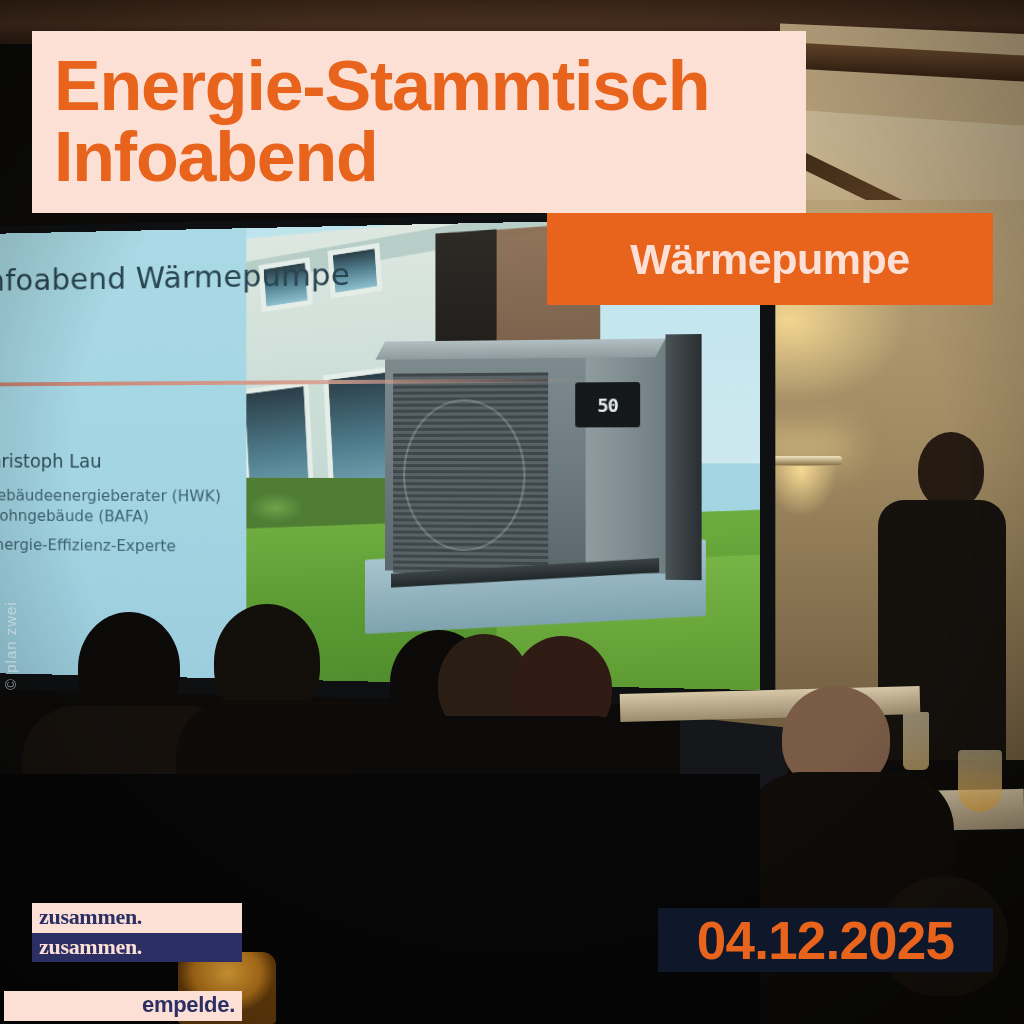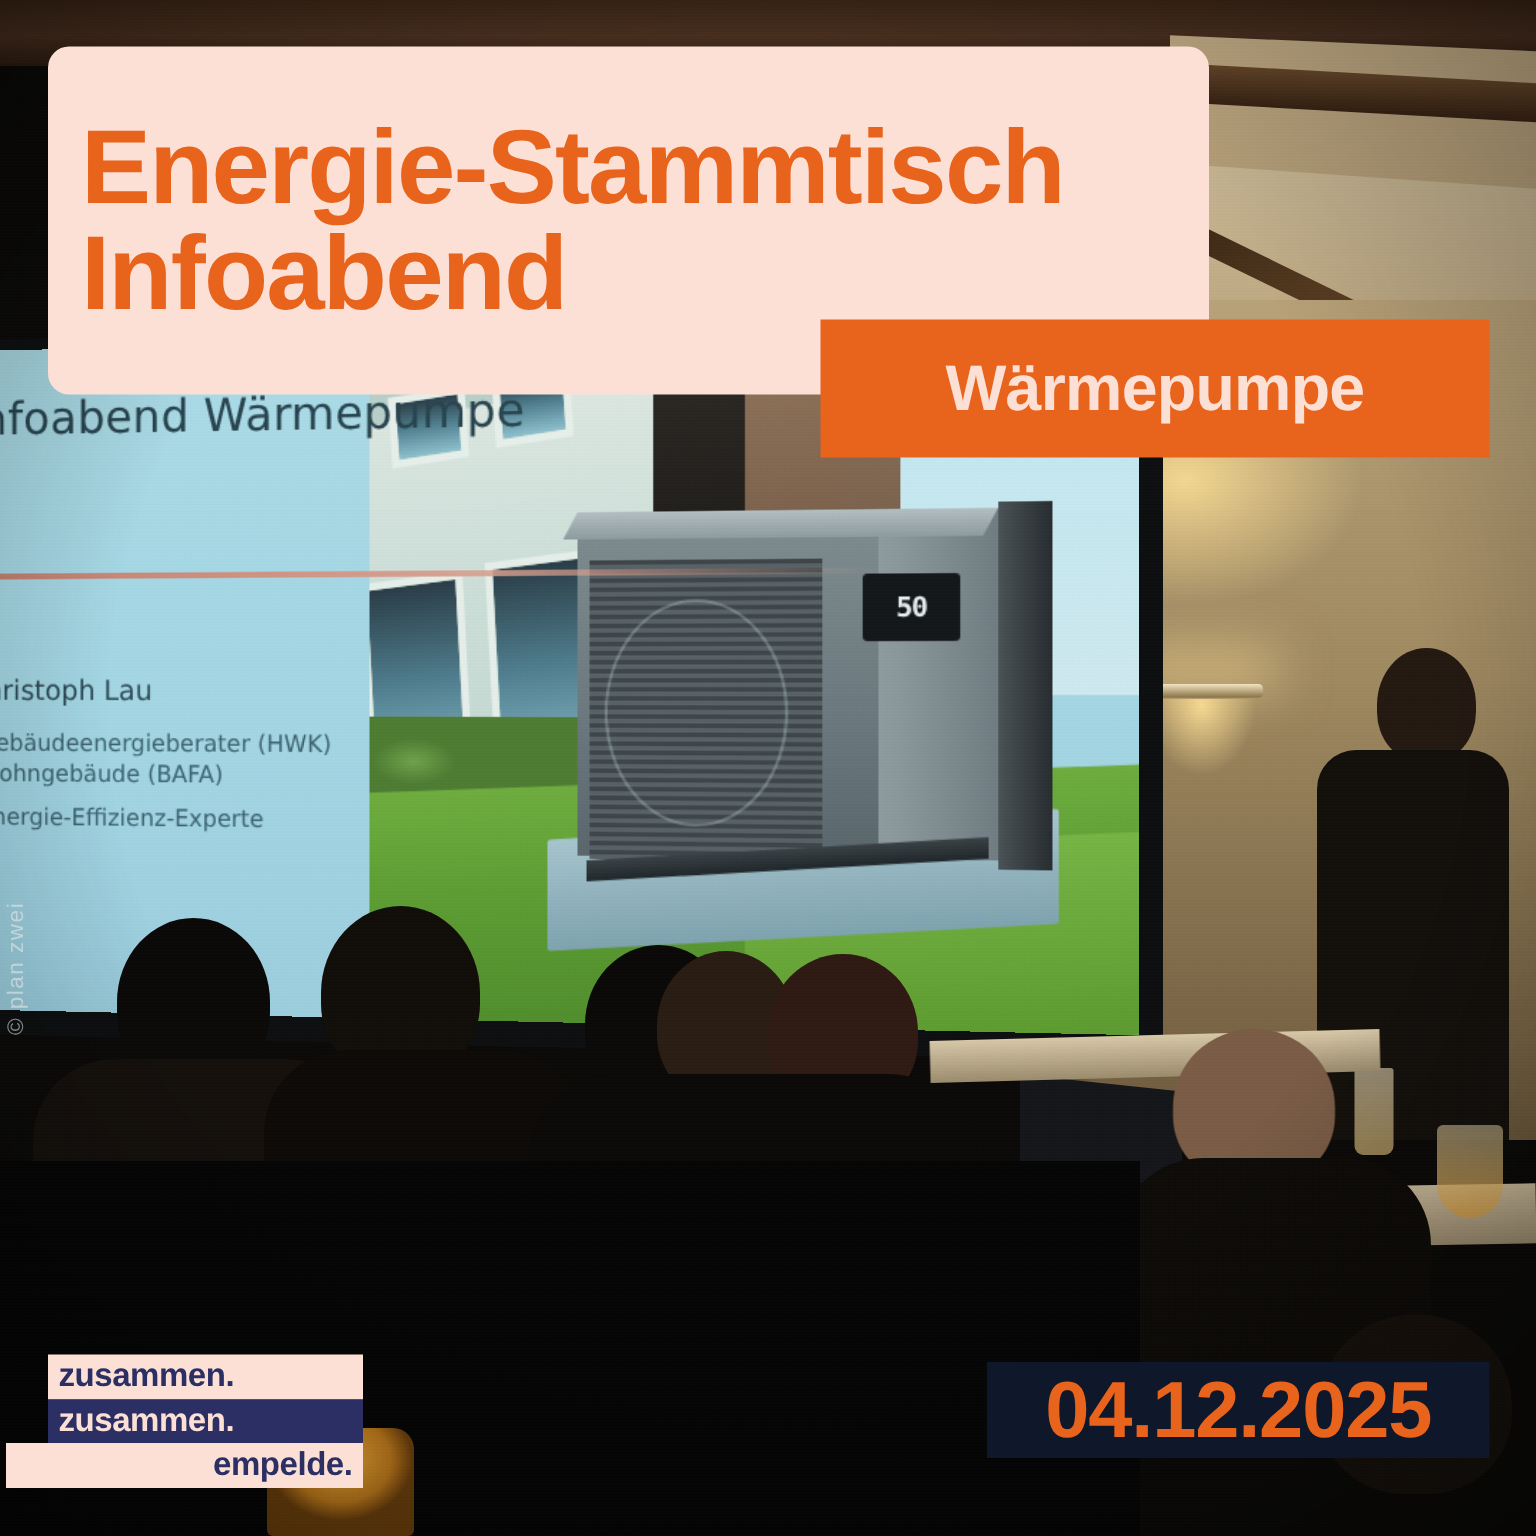--- a/index.html
+++ b/index.html
@@ -229,11 +229,10 @@
 
   
   .title-box{
-    position:absolute;left:32px;top:31px;width:774px;height:232px;
+    position:absolute;left:32px;top:31px;width:774px;height:182px;
     background:#fce0d6;
     display:flex;flex-direction:column;justify-content:center;
     padding:0 0 0 22px;
-    border-radius:14px;
   }
   .title-box .line{
     color:#e8631b;font-weight:bold;font-size:70px;line-height:1.02;

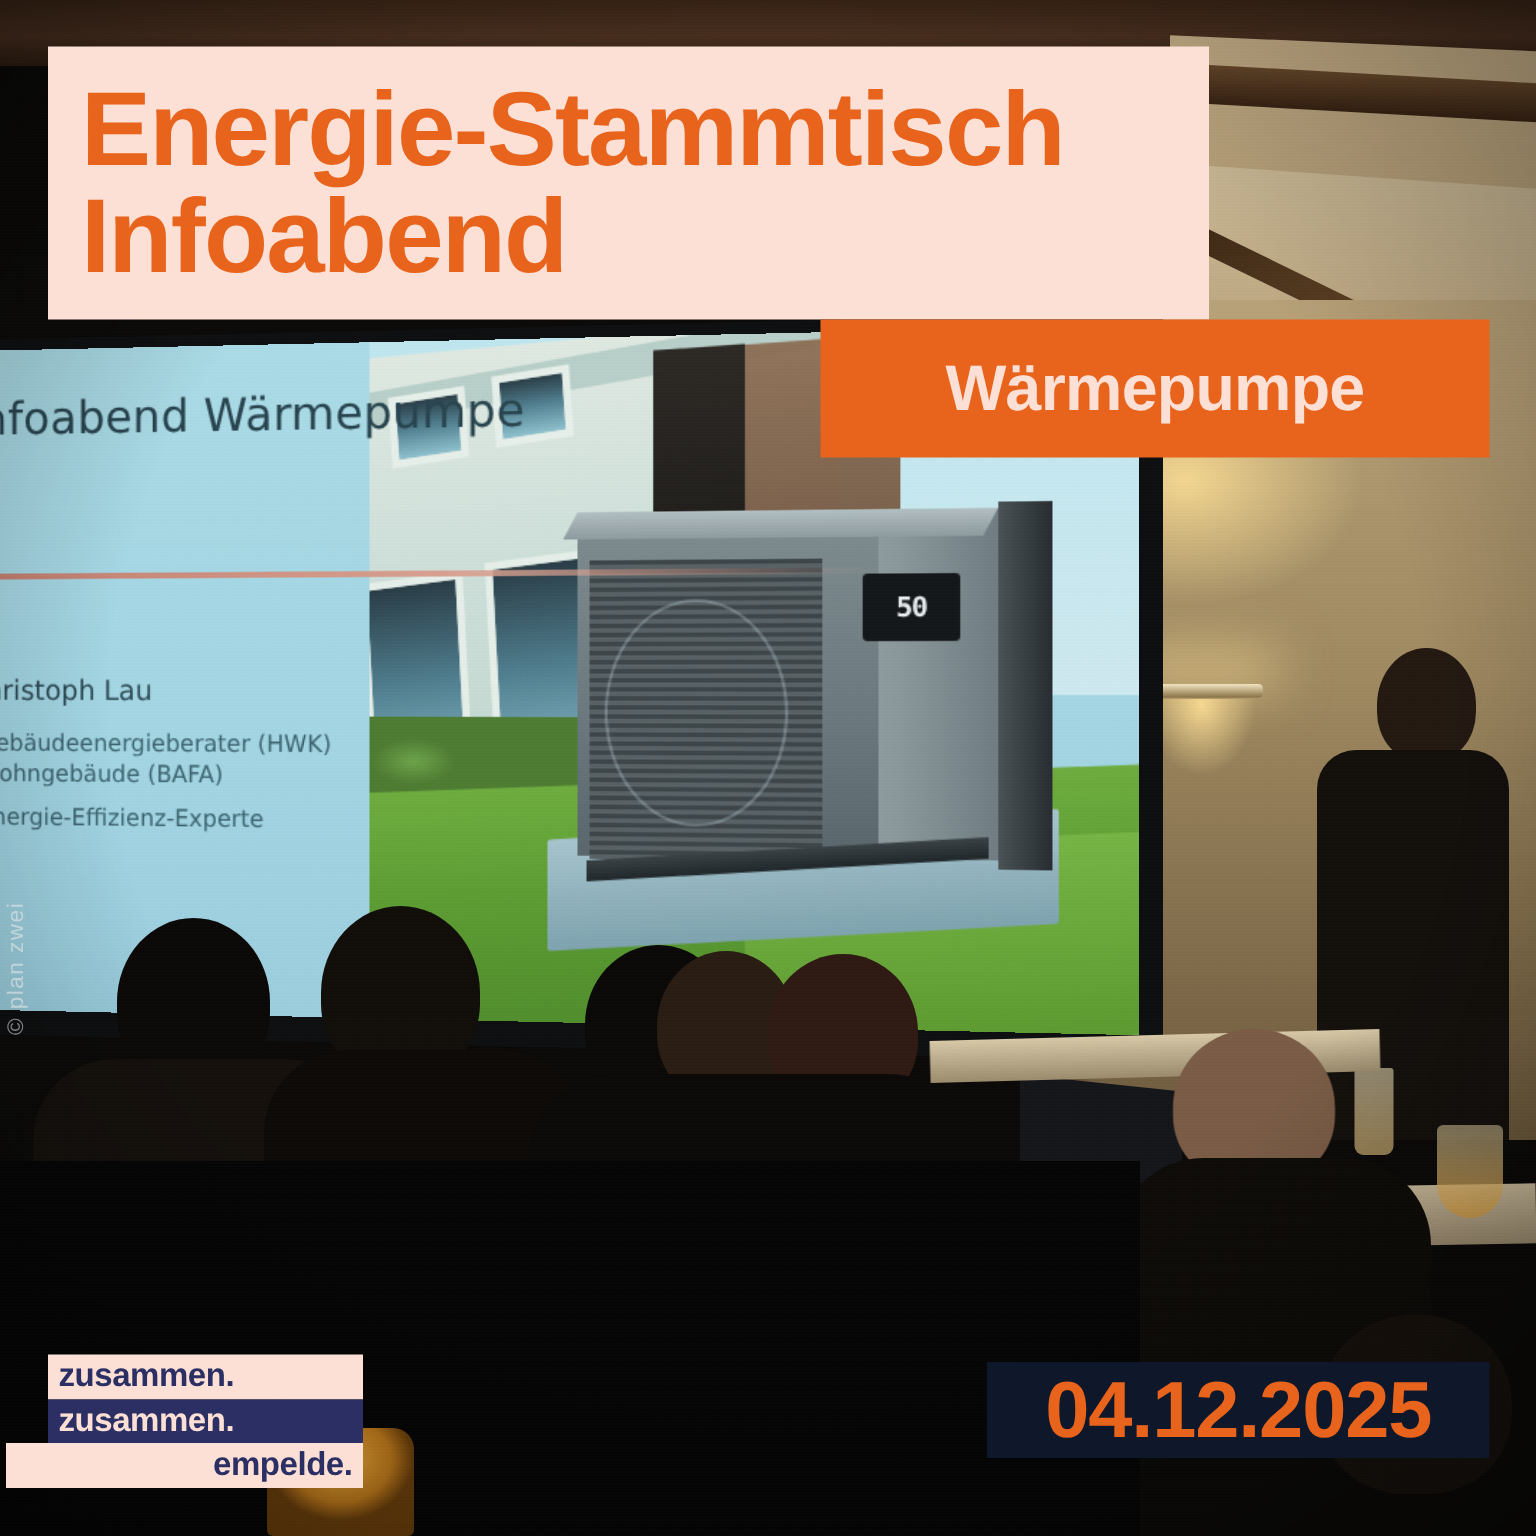--- a/index.html
+++ b/index.html
@@ -263,7 +263,7 @@
   .logo .l3{background:#fce0d6;color:#2b2f63;}
   .logo .r2{text-align:left;}
   .logo .r3{text-align:right;display:block;}
-  .logo .r1,.logo .r2{display:block;}
+  .logo .r1,.logo .r2{display:block;font-family:Liberation Serif, serif;}
 
   .watermark{
     position:absolute;left:2px;top:690px;

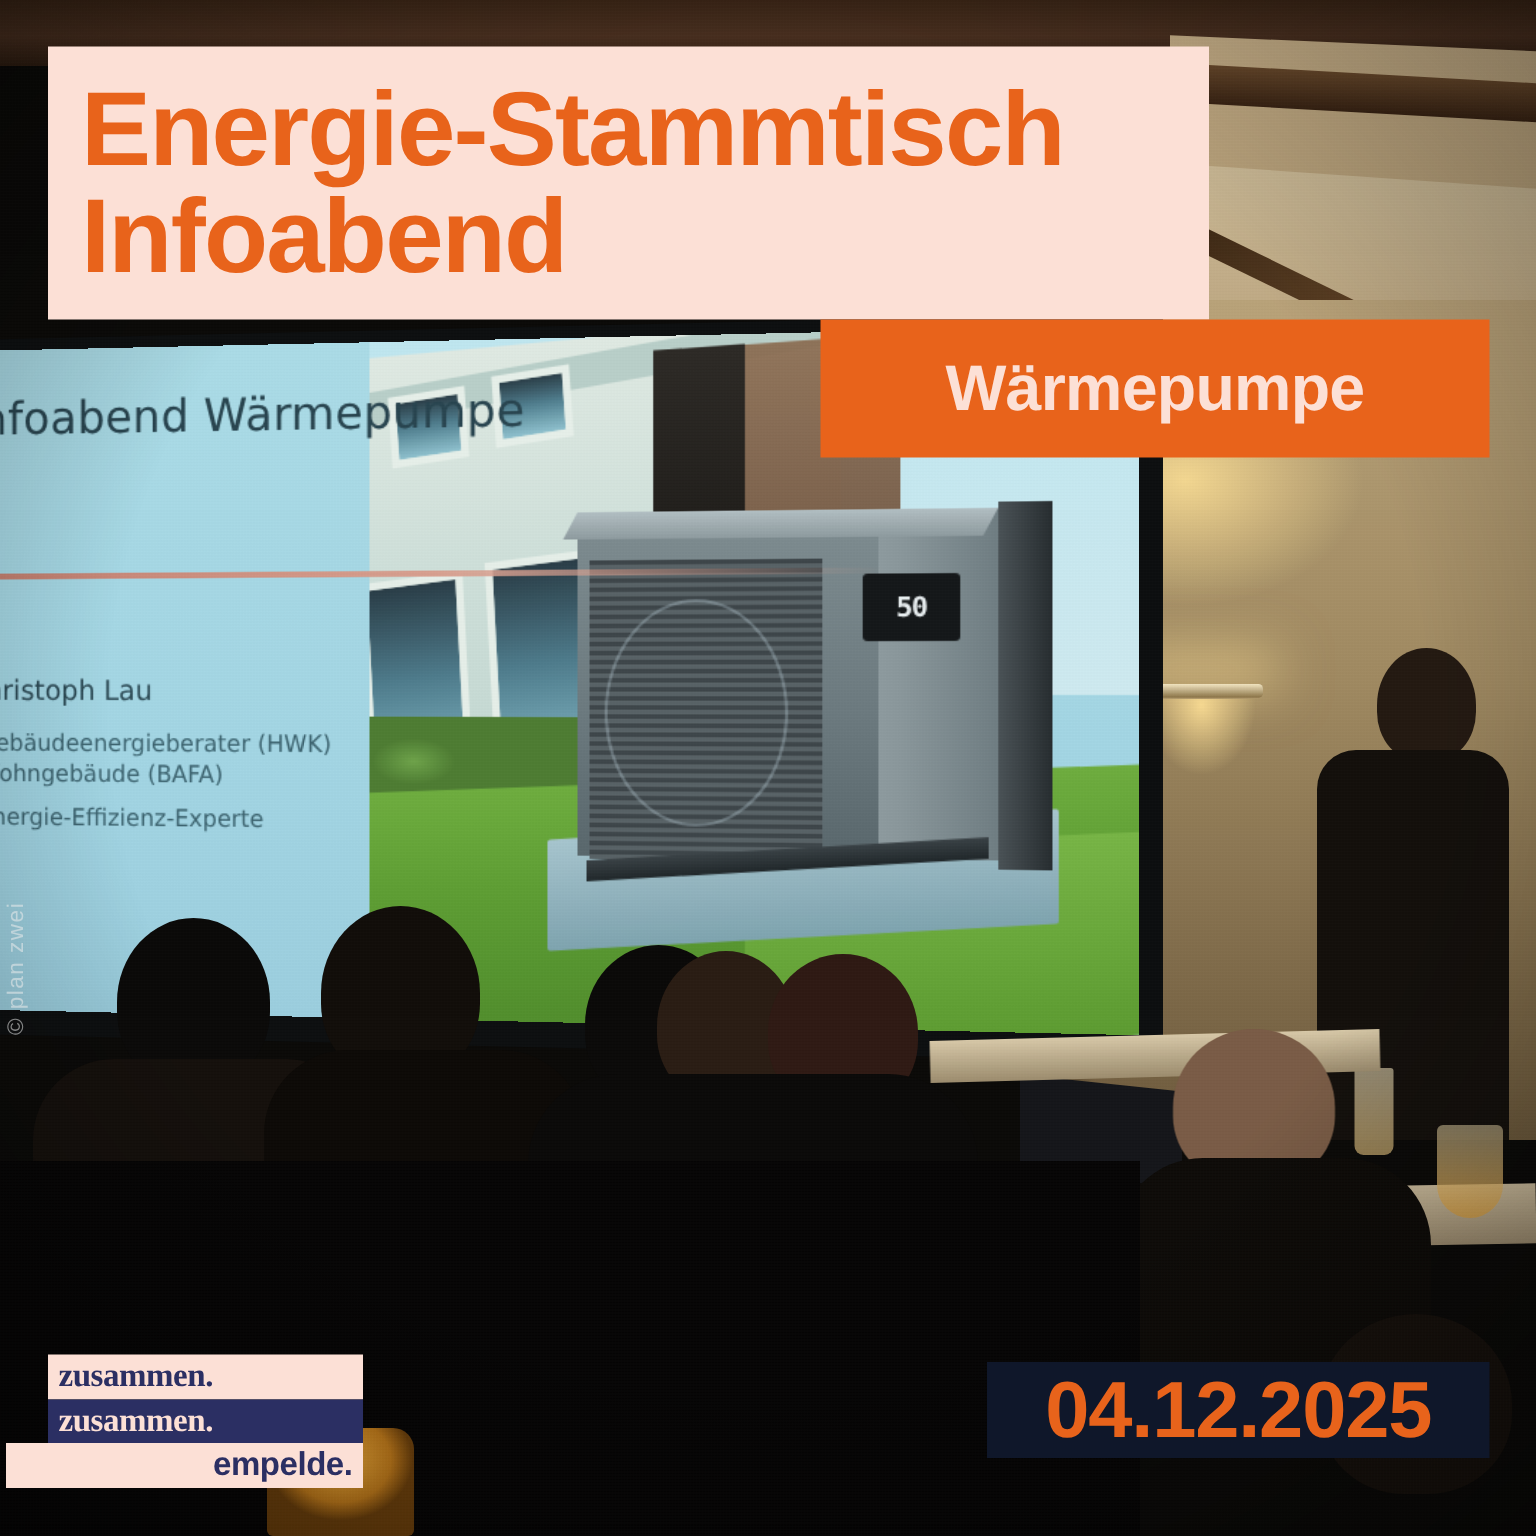--- a/index.html
+++ b/index.html
@@ -262,7 +262,7 @@
   .logo .l2{background:#2b2f63;color:#fce0d6;}
   .logo .l3{background:#fce0d6;color:#2b2f63;}
   .logo .r2{text-align:left;}
-  .logo .r3{text-align:right;display:block;}
+  .logo .r3{text-align:right;display:block;margin-top:29px;}
   .logo .r1,.logo .r2{display:block;font-family:Liberation Serif, serif;}
 
   .watermark{

